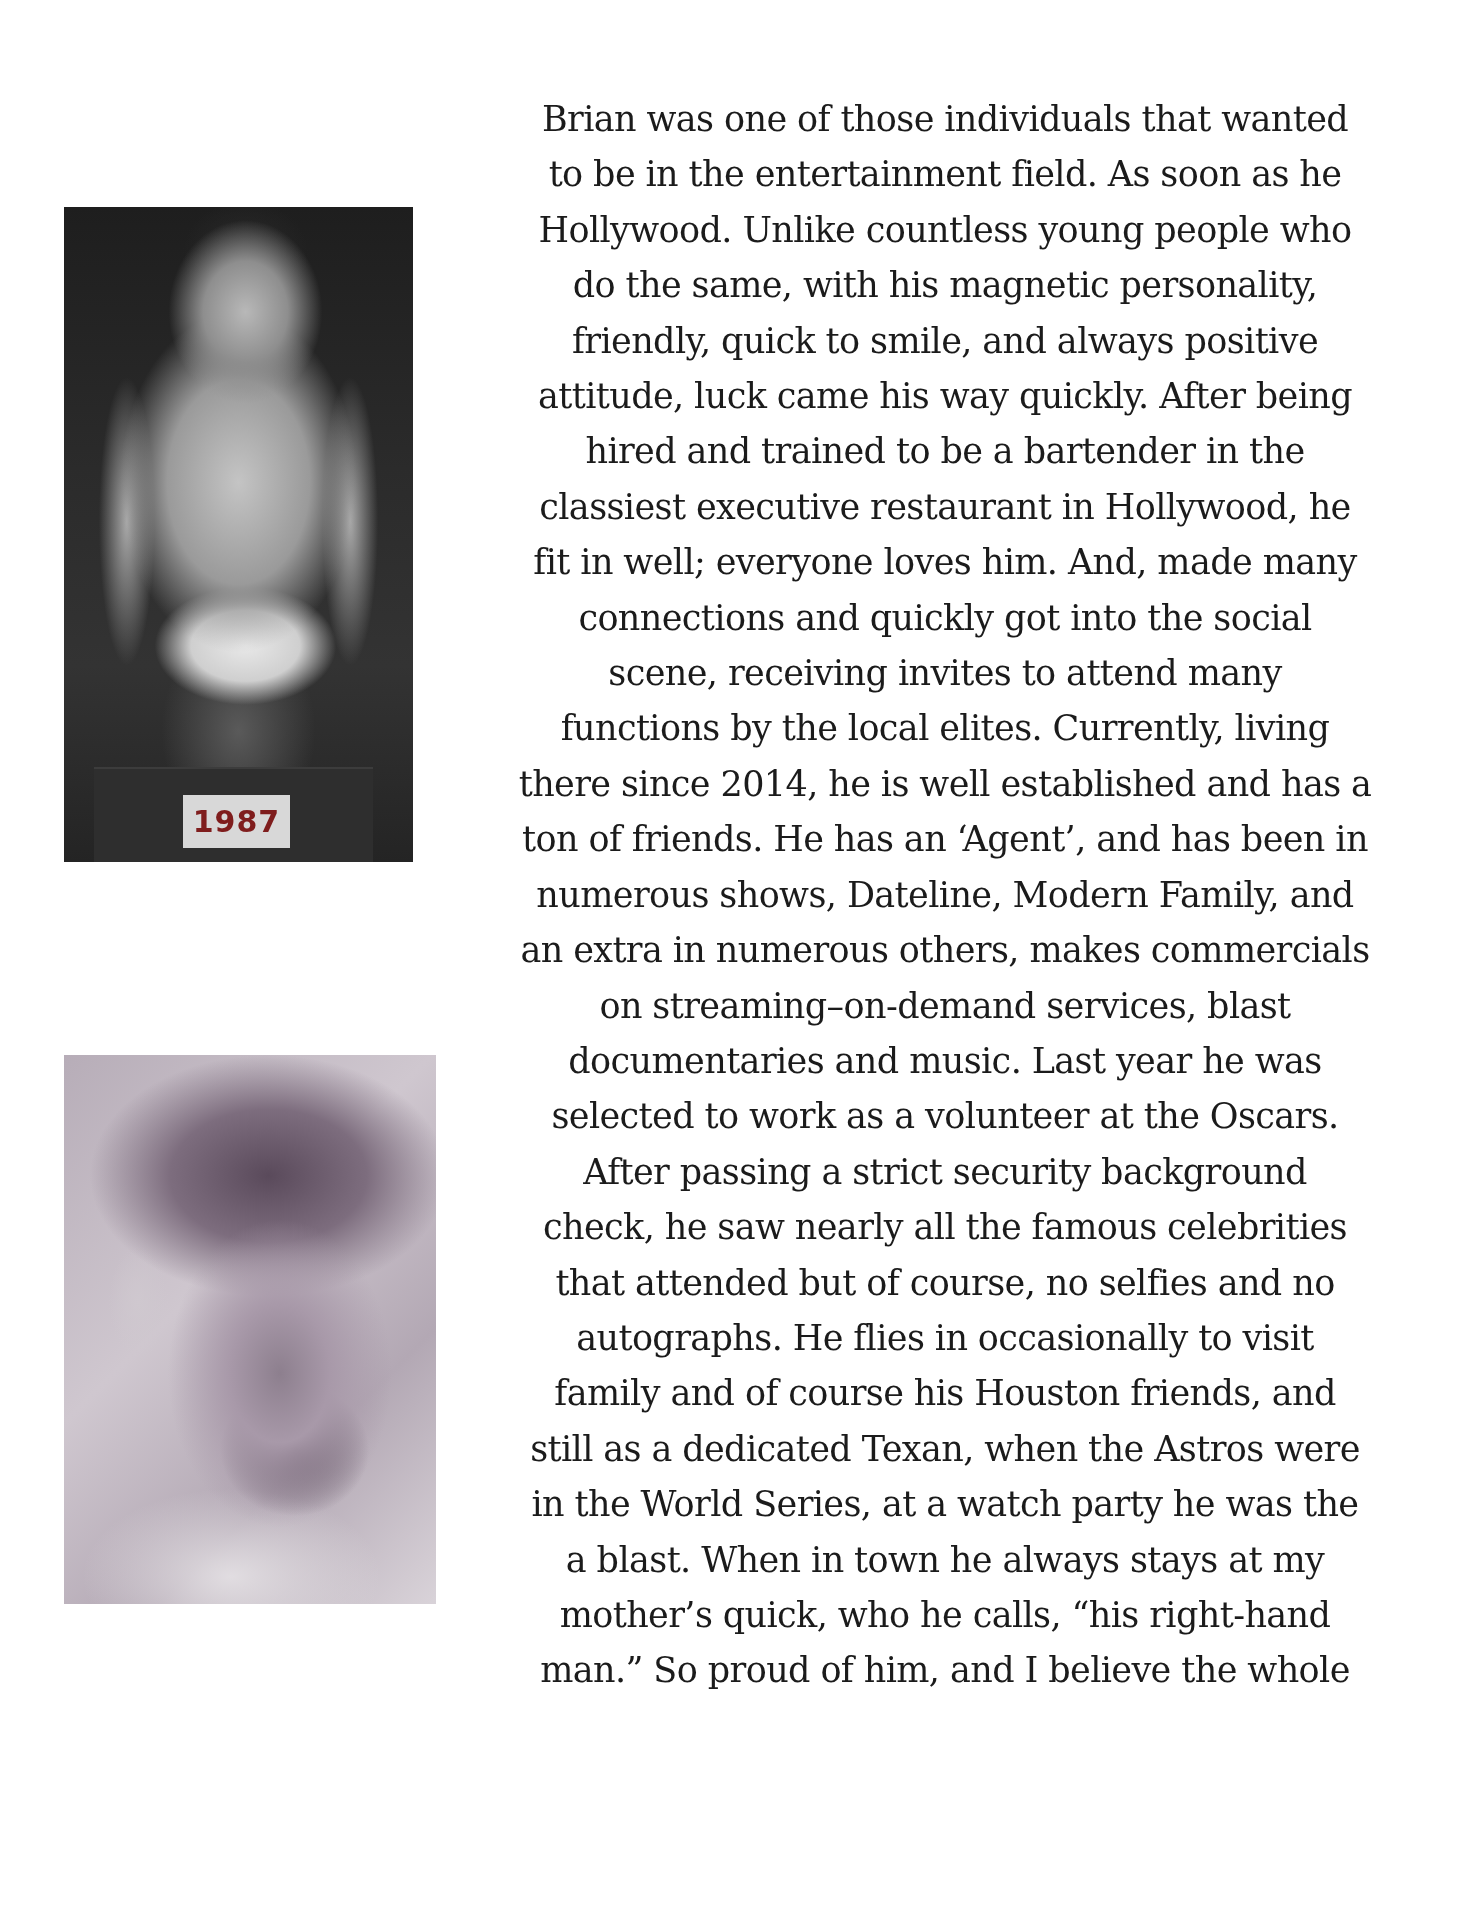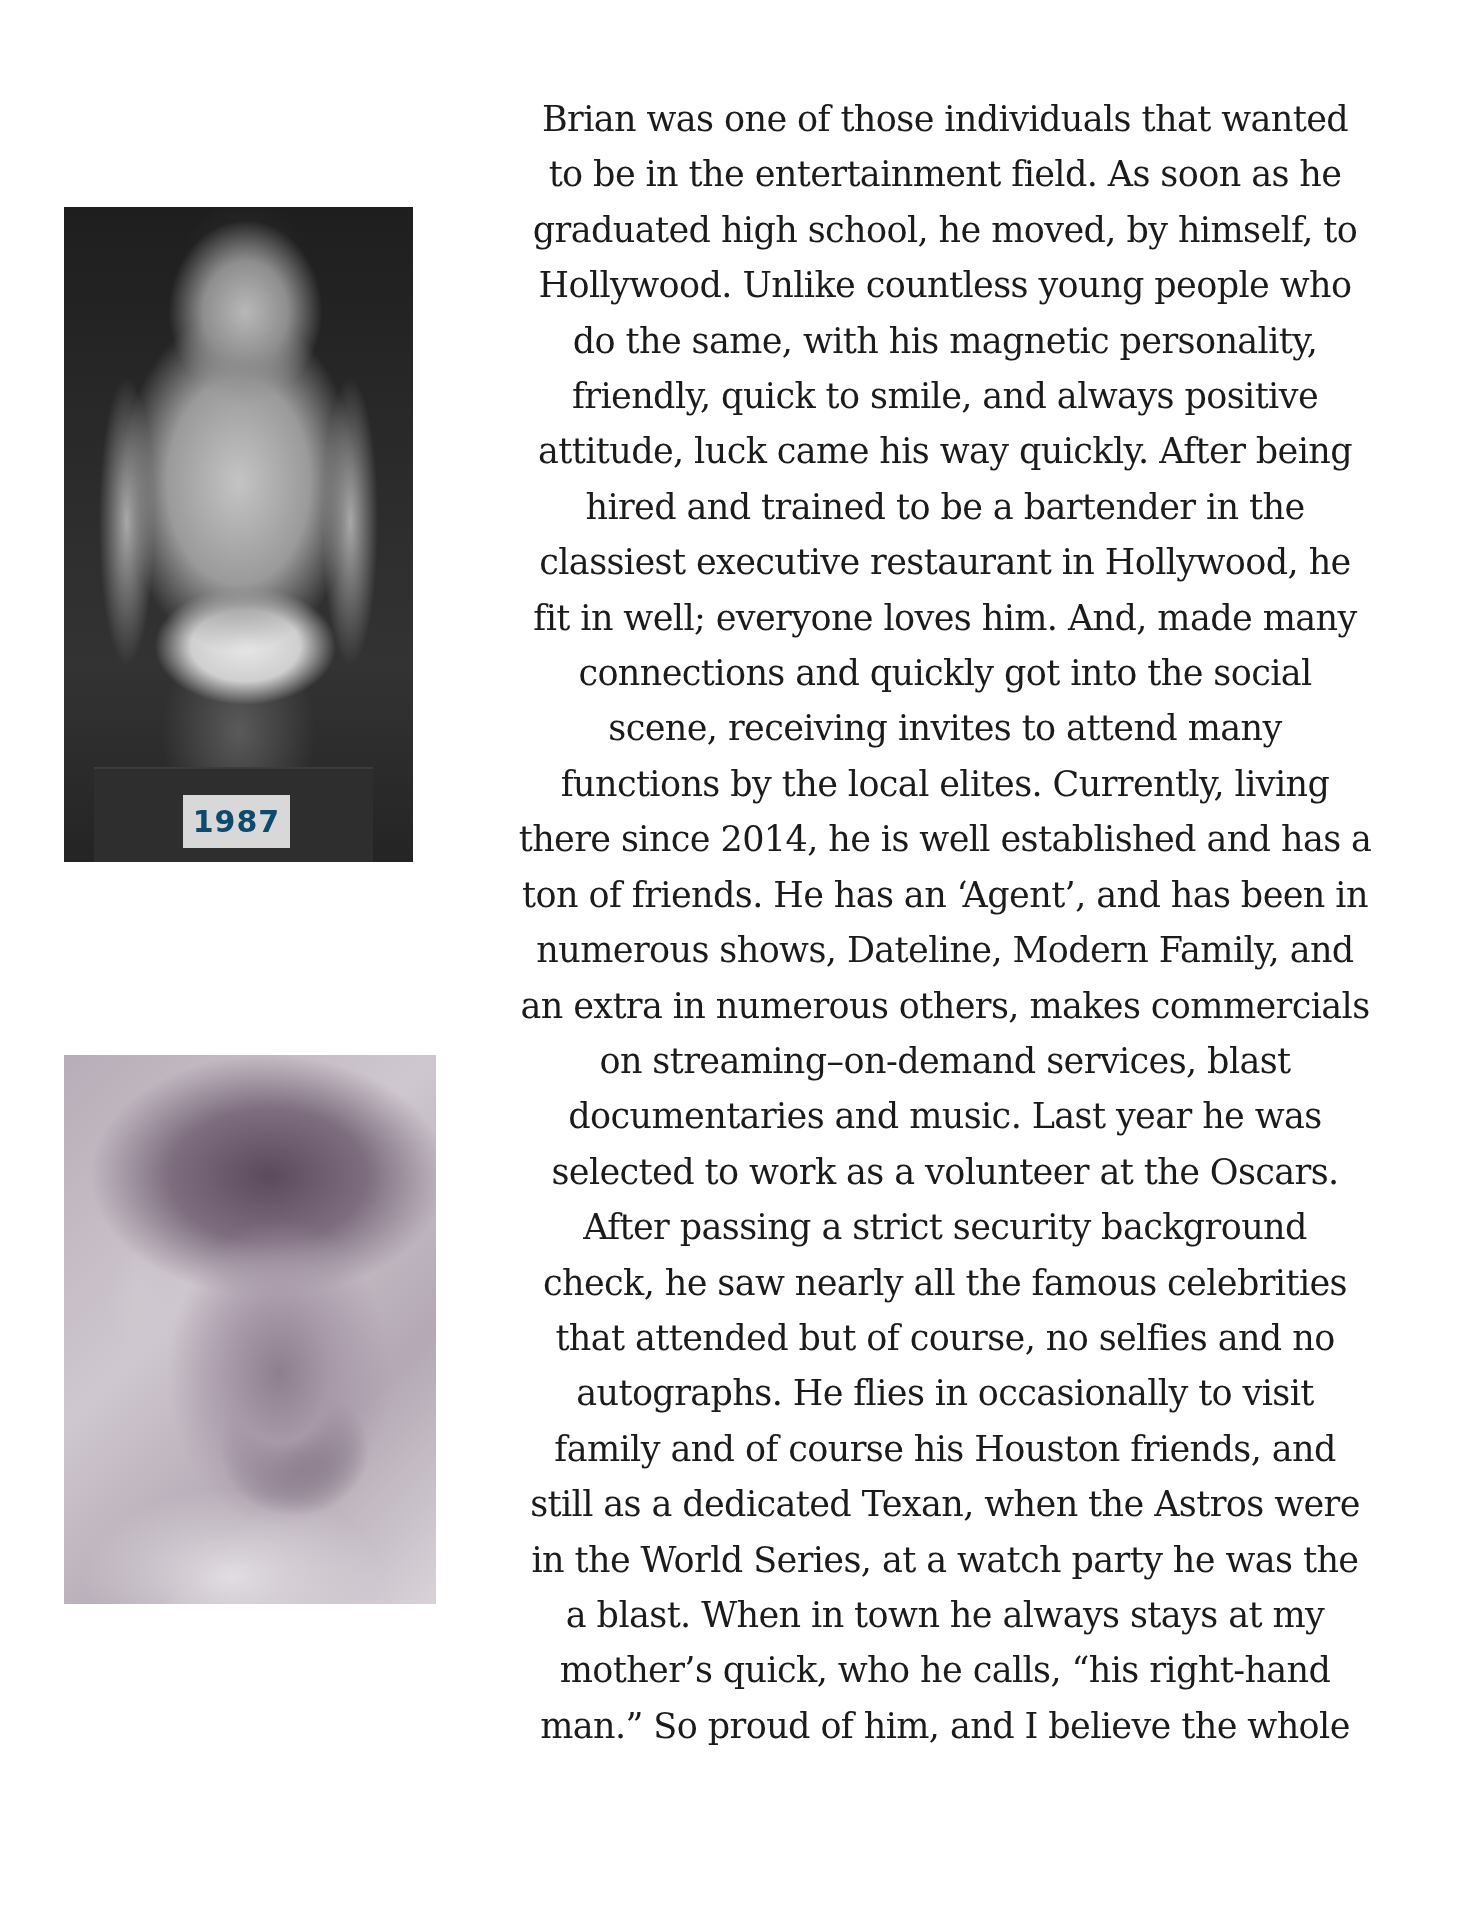--- a/index.html
+++ b/index.html
@@ -101,7 +101,6 @@
 <div class="text-column" id="story">
     <span class="text-line">Brian was one of those individuals that wanted</span>
     <span class="text-line">to be in the entertainment field. As soon as he</span>
-    <span class="text-line">graduated high school, he moved, by himself, to</span>
     <span class="text-line">Hollywood. Unlike countless young people who</span>
     <span class="text-line">do the same, with his magnetic personality,</span>
     <span class="text-line">friendly, quick to smile, and always positive</span>

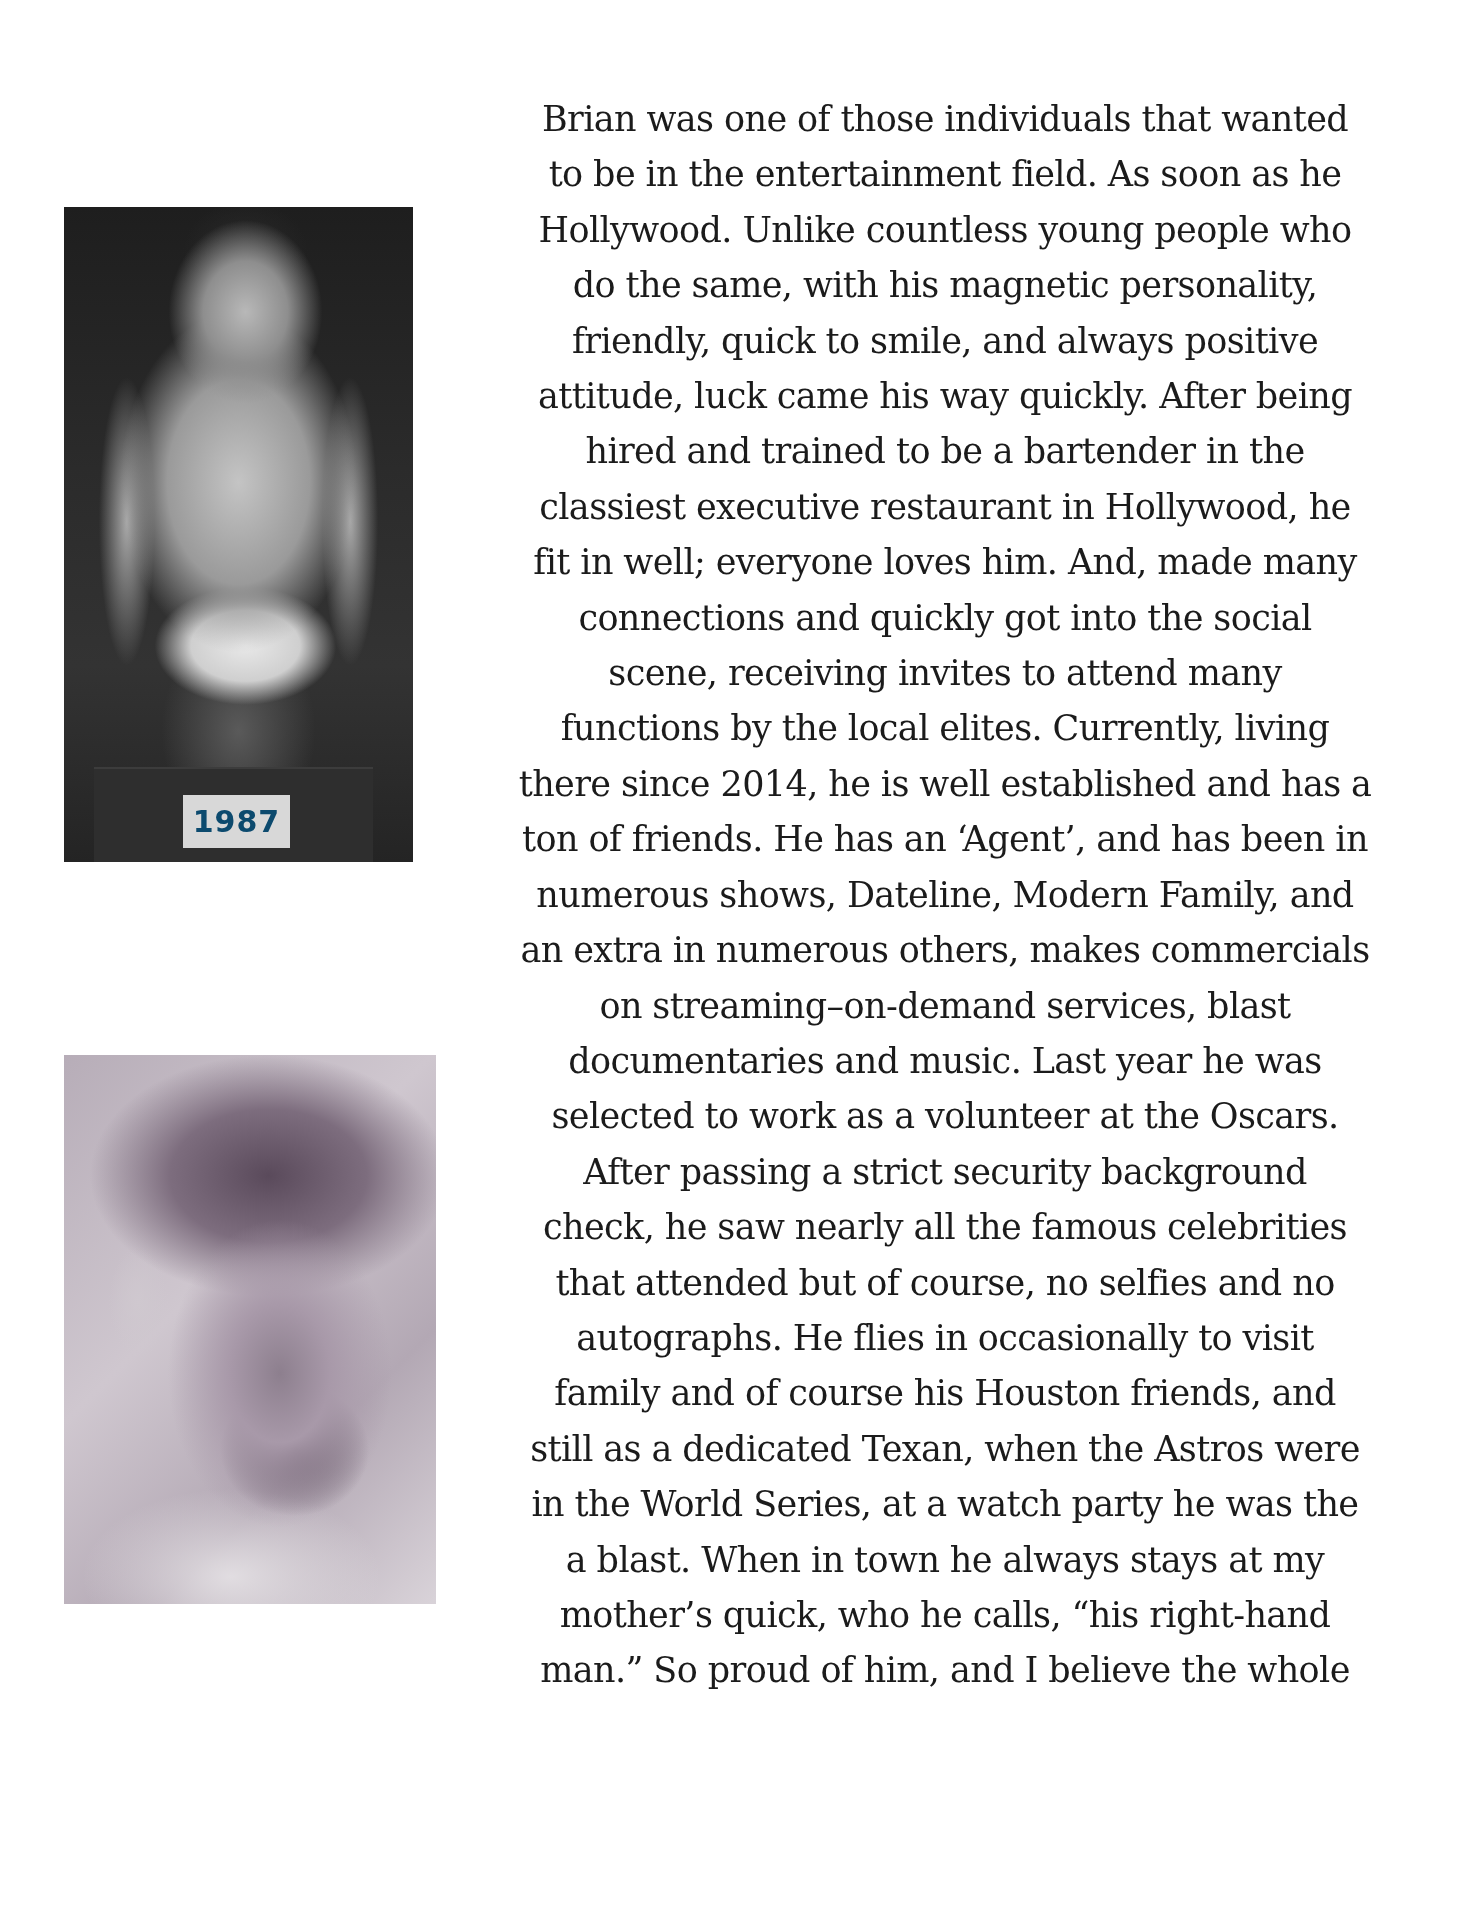--- a/index.html
+++ b/index.html
@@ -40,7 +40,7 @@
       width: 107px;
       height: 53px;
       background: #d8d8d8;
-      color: #0c4a6e;
+      color: #7f1d1d;
       font-family: "DejaVu Sans", sans-serif;
       font-weight: bold;
       font-size: 30px;

